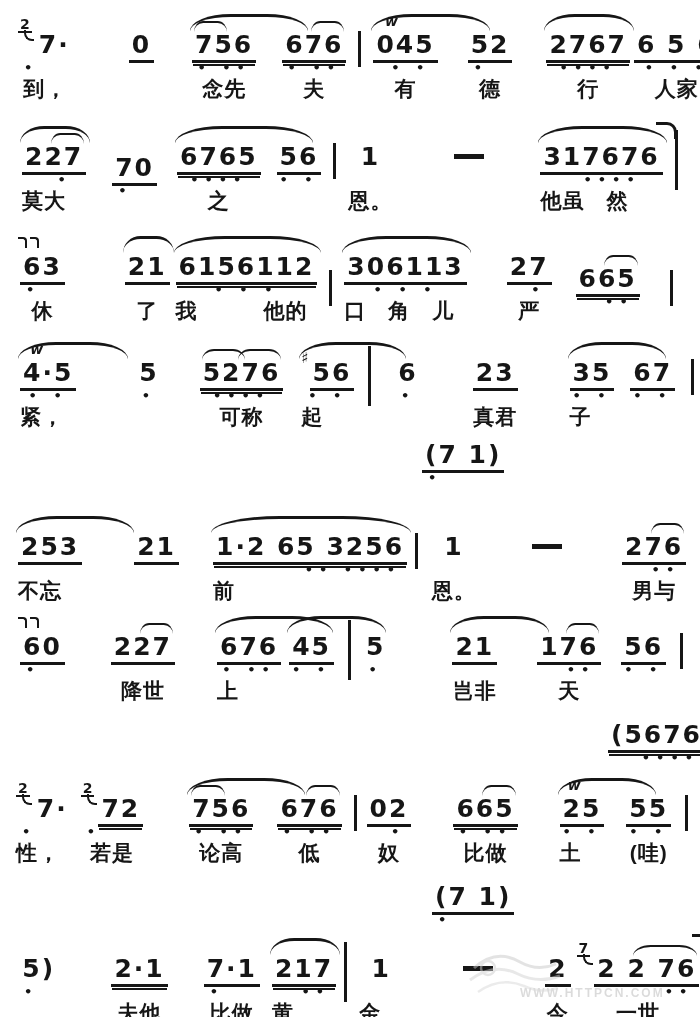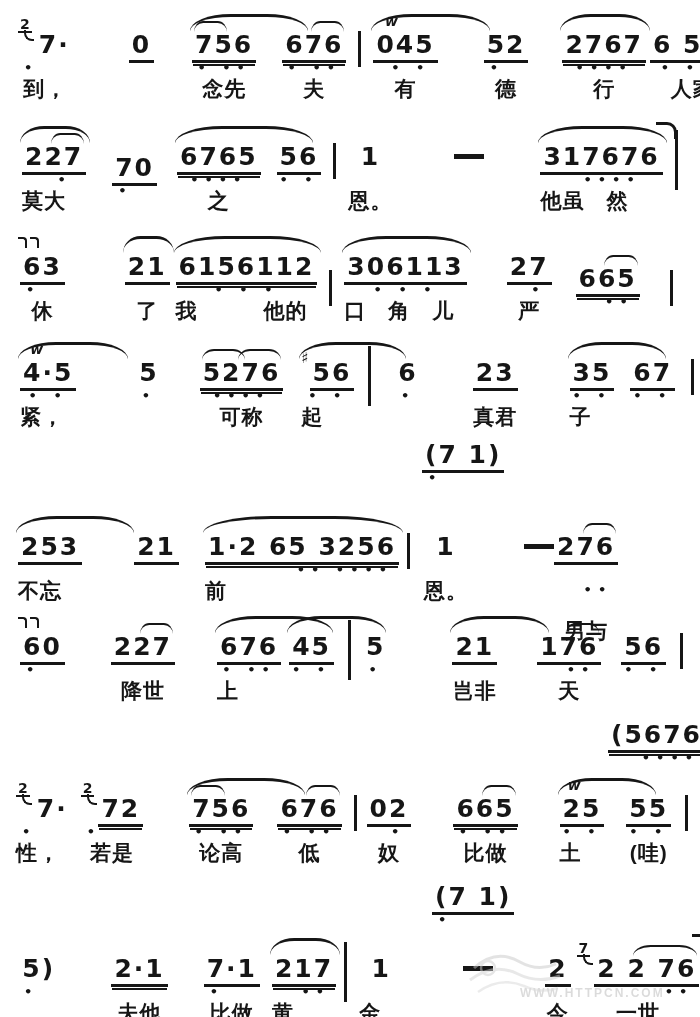--- a/index.html
+++ b/index.html
@@ -110,7 +110,7 @@
         <span class="dots"> • •</span>
         <span class="lyric">有</span>
       </span>
-      <span class="tok" style="margin-left: 46px; justify-content: center;">
+      <span class="tok" style="margin-left: 30px; justify-content: center;">
         <span class="stack">
           <span class="noterow">
             <span class="n u">52</span>

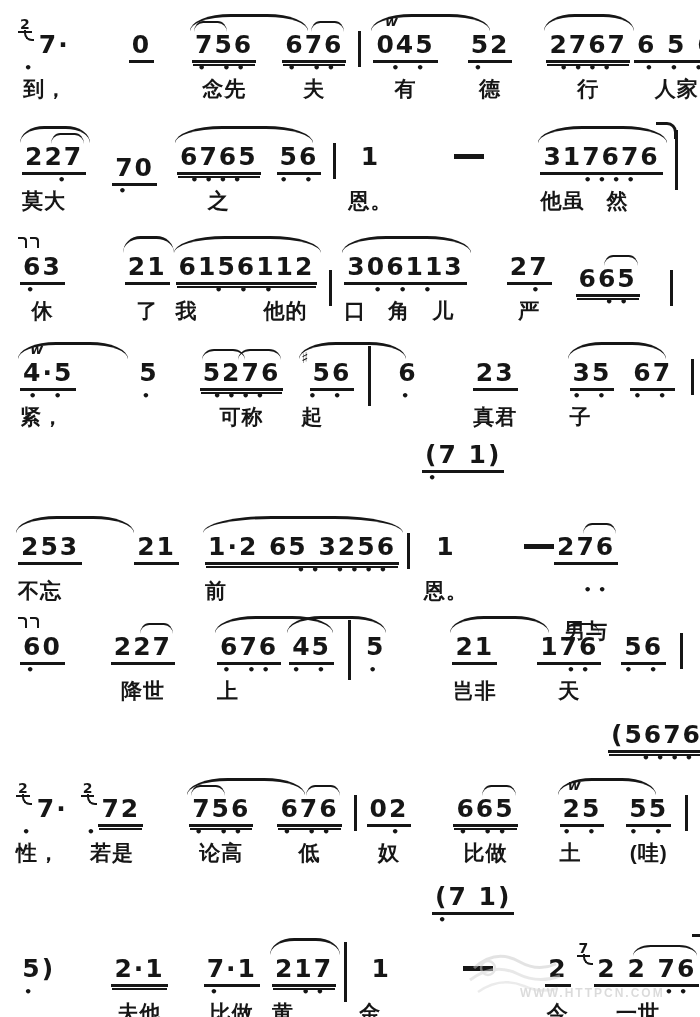--- a/index.html
+++ b/index.html
@@ -372,7 +372,7 @@
         <span class="dots"></span>
         <span class="lyric"></span>
       </span>
-      <span class="tok" style="margin-left: 26px; text-align: center;">
+      <span class="tok" style="margin-left: 34px; text-align: center;">
         <span class="stack">
           <span class="noterow">
             <span class="n u u2">1·2 65 3256</span>

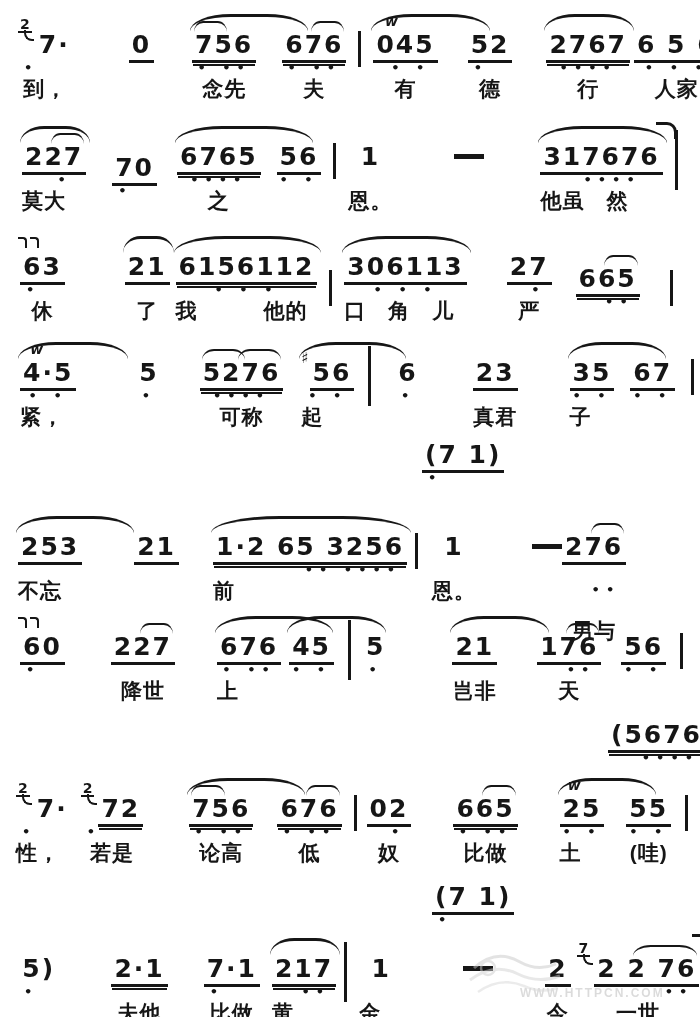--- a/index.html
+++ b/index.html
@@ -393,7 +393,7 @@
         <span class="lyric">恩。</span>
       </span>
       <span class="dash" style="margin-left: 56px;"></span>
-      <span class="tok" style=" gap: 20px;">
+      <span class="tok" style="margin-left: 60px;">
         <span class="stack">
           <span class="noterow">
             <span class="n u">276</span>

